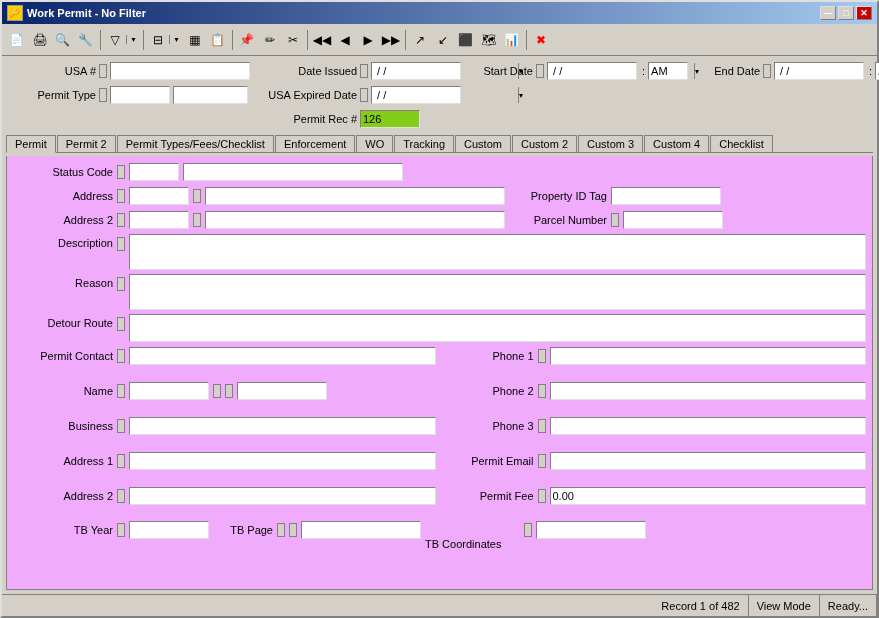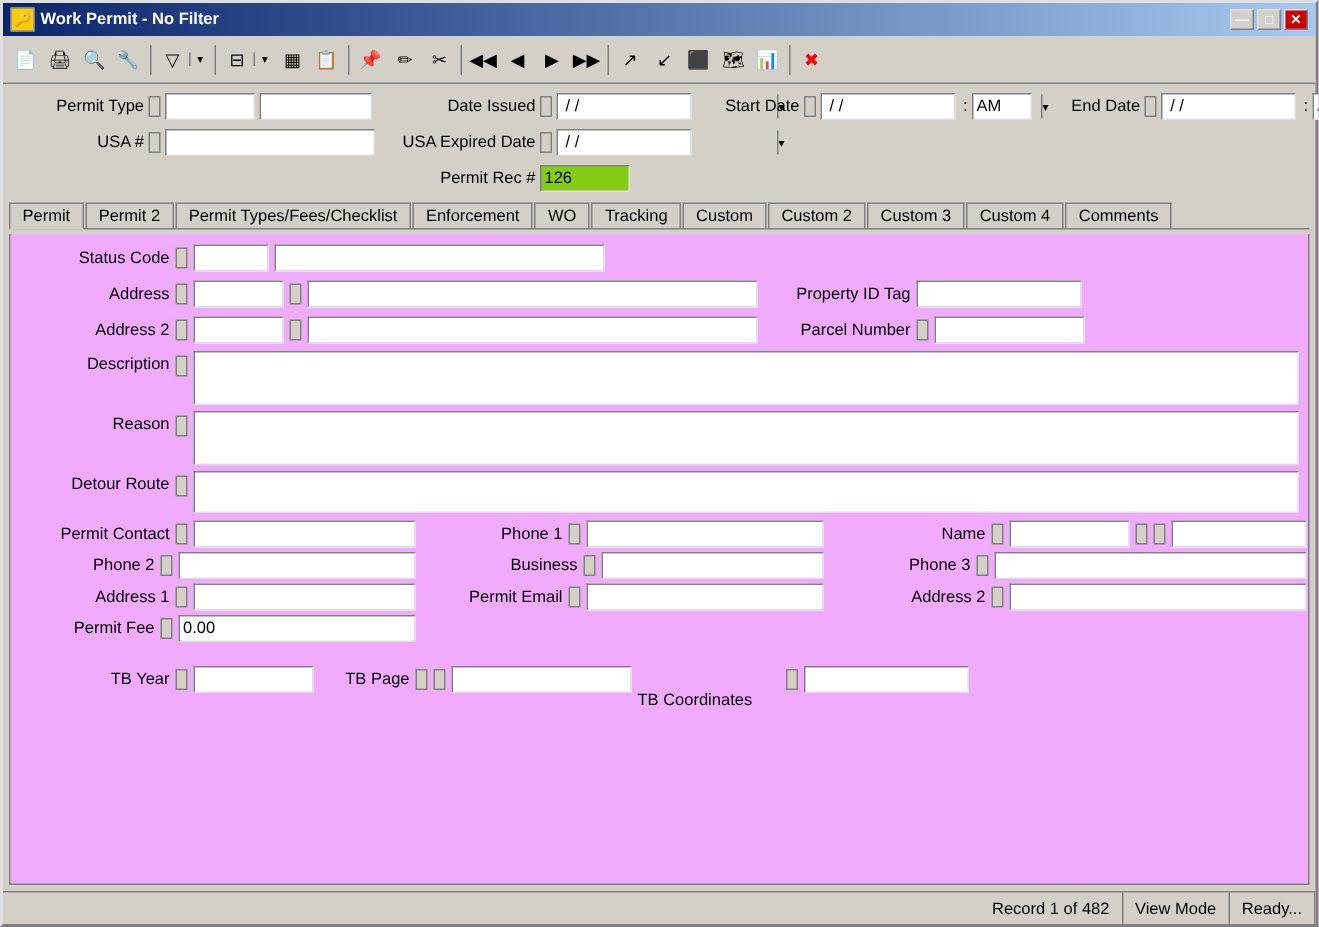--- a/index.html
+++ b/index.html
@@ -341,15 +341,15 @@
 
       <div style="display:flex;flex-direction:column;gap:2px;">
         <div class="field-row">
+          <span class="lbl lbl-w90">USA #</span>
+          <span class="inline-indicator"></span>
+          <input class="win-input" style="width: 140px;" value="">
+        </div>
+        <div class="field-row">
           <span class="lbl lbl-w90">Permit Type</span>
           <span class="inline-indicator"></span>
           <input class="win-input" style="width: 60px;" value="">
           <input class="win-input" style="width: 75px;" value="">
-        </div>
-        <div class="field-row">
-          <span class="lbl lbl-w90">USA #</span>
-          <span class="inline-indicator"></span>
-          <input class="win-input" style="width: 140px;" value="">
         </div>
       </div>
 

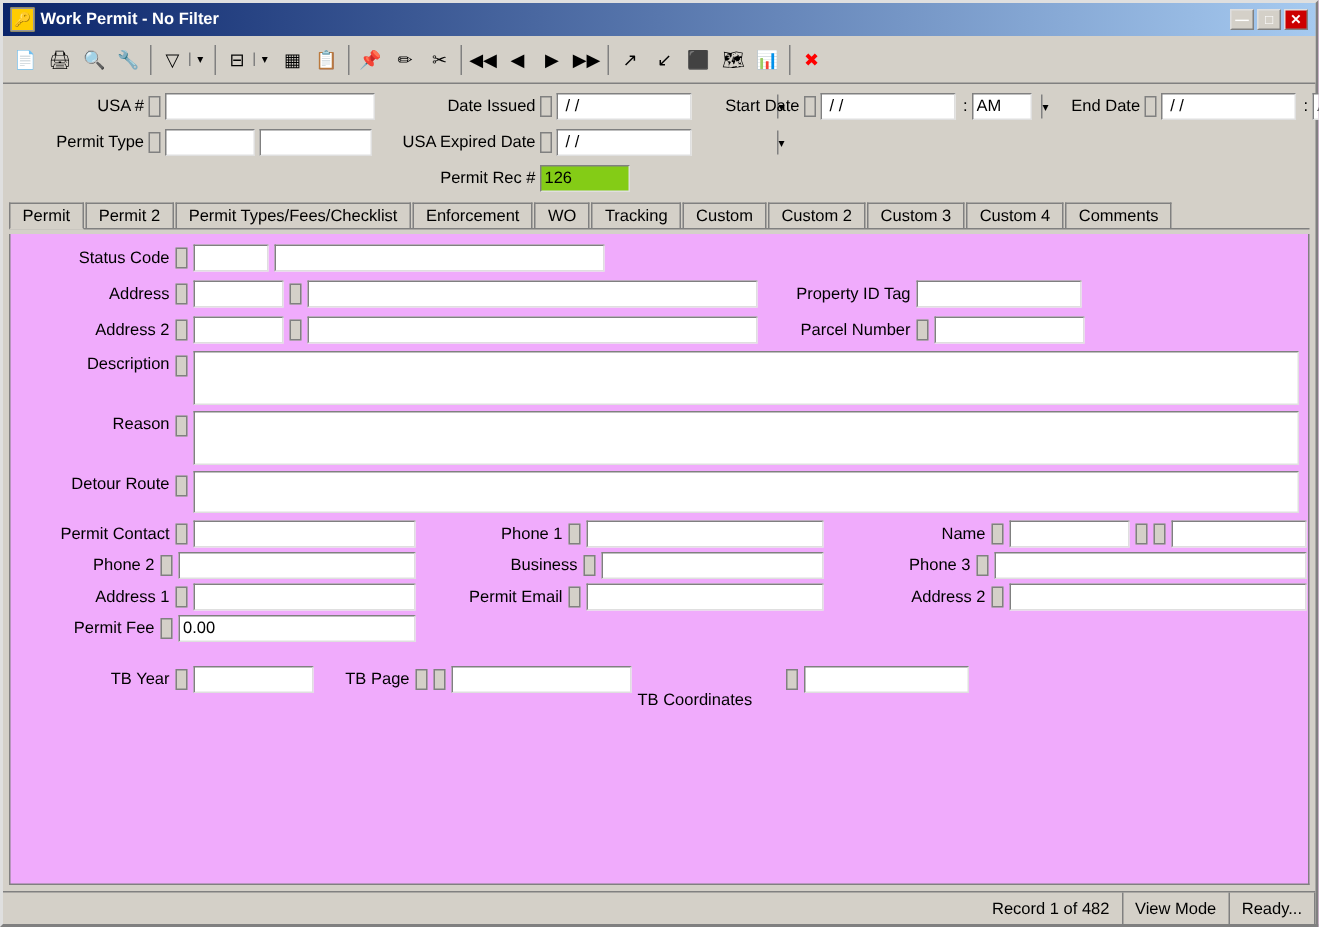--- a/index.html
+++ b/index.html
@@ -411,7 +411,7 @@
       <div class="tab">Custom 2</div>
       <div class="tab">Custom 3</div>
       <div class="tab">Custom 4</div>
-      <div class="tab">Comments</div>
+      <div class="tab">Checklist</div>
     </div>
 
     <div class="tab-content">

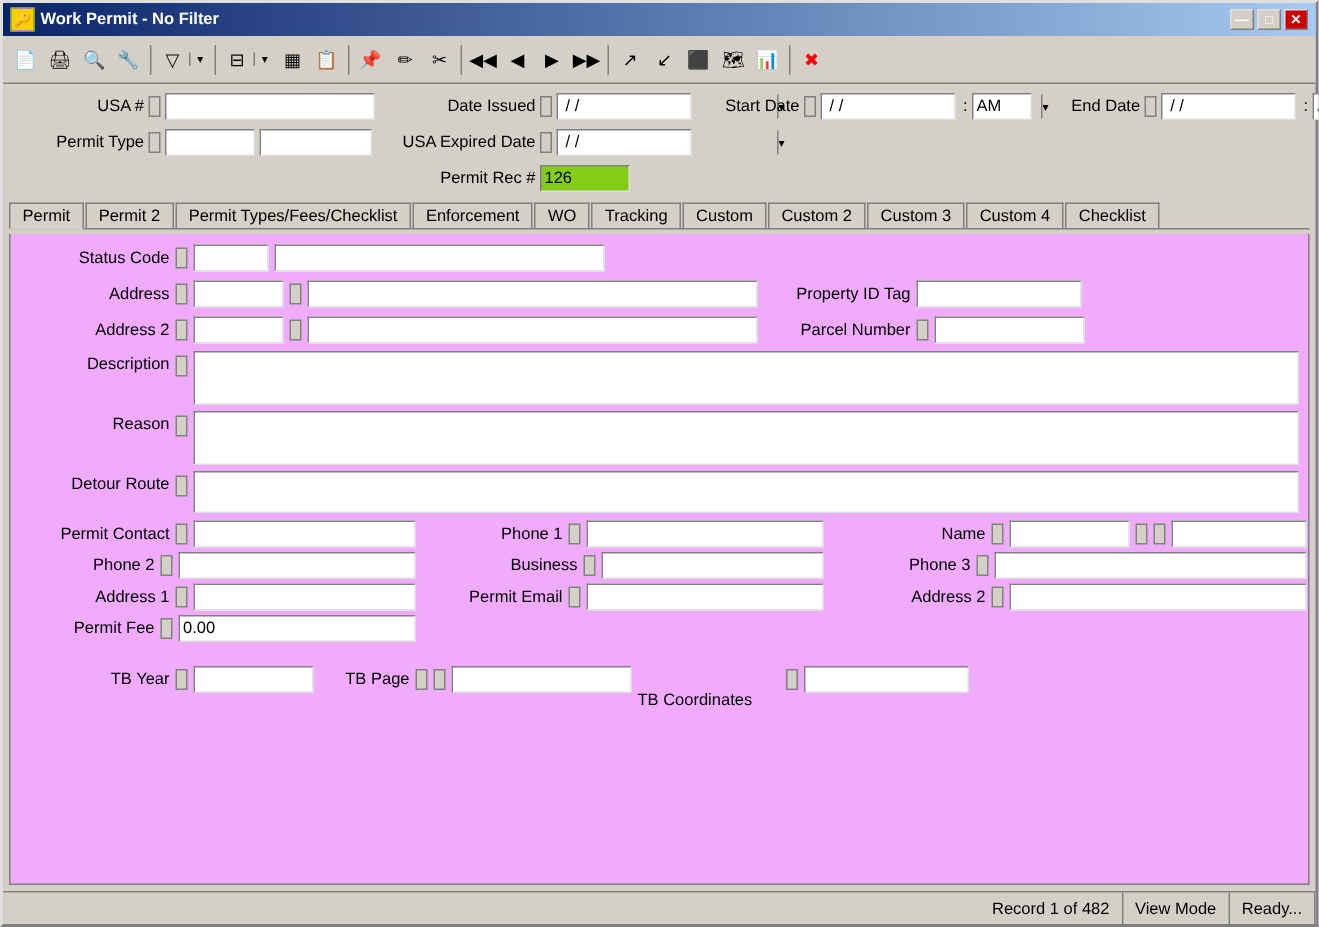--- a/index.html
+++ b/index.html
@@ -463,7 +463,7 @@
           <textarea class="textarea-input" style="height: 28px;"></textarea>
         </div>
 
-        <div style="display:grid;grid-template-columns:1fr 1fr 1fr;gap:1px 8px;">
+        <div style="display:grid;grid-template-columns:1fr 1fr;gap:15px 8px;">
 
           <div class="form-row">
             <span class="lbl lbl-w100">Permit Contact</span>

